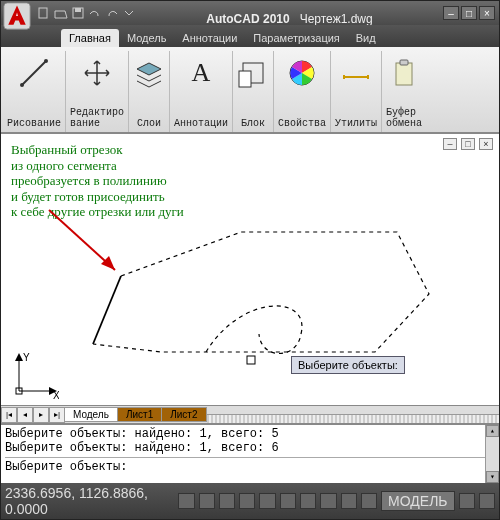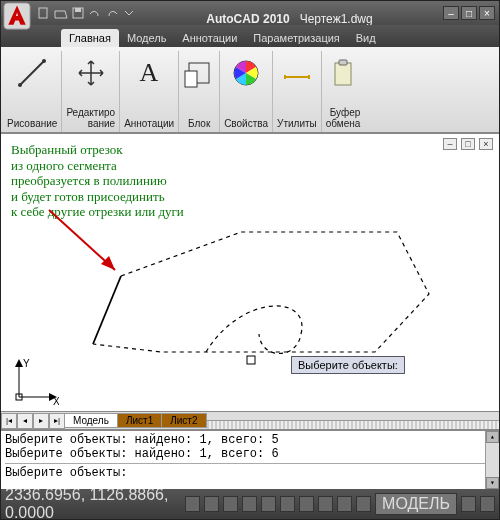--- a/index.html
+++ b/index.html
@@ -20,7 +20,7 @@
   .panel { display: flex; flex-direction: column; align-items: center; justify-content: space-between; padding: 2px 4px 0; border-right: 1px solid #bbb; }
   .panel:last-child { border-right: none; gap: 16px; }
   .panel-icon { width: 32px; height: 32px; margin-top: 4px; }
-  .panel-label { font-size: 10px; text-align: right; padding: 1px 0 3px; color: #222; max-width: 58px; line-height: 1.1; }
+  .panel-label { font-size: 10px; text-align: left; padding: 1px 0 3px; color: #222; max-width: 58px; line-height: 1.1; font-family: Liberation Mono, monospace; }
   .drawing-area { flex: 1; background: #fff; position: relative; border-top: 1px solid #888; overflow: hidden; }
   .da-controls { position: absolute; top: 4px; right: 6px; display: flex; gap: 4px; }
   .da-controls .c { width: 14px; height: 12px; border: 1px solid #888; background: #eee; font-size: 9px; display: flex; align-items: center; justify-content: center; color: #333; }

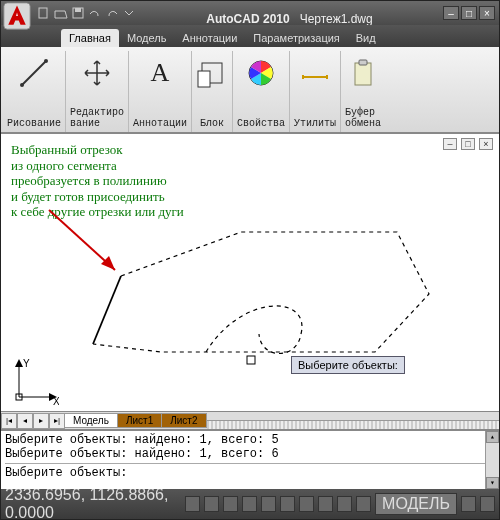--- a/index.html
+++ b/index.html
@@ -111,6 +111,14 @@
     </div>
     <div class="panel">
       <svg class="panel-icon" viewBox="0 0 32 32">
+          <path d="M4 12l12-6 12 6-12 6z" fill="#7ab" stroke="#333"></path>
+          <path d="M4 18l12 6 12-6" fill="none" stroke="#333"></path>
+          <path d="M4 24l12 6 12-6" fill="none" stroke="#333"></path>
+        </svg>
+      <div class="panel-label">Слои</div>
+    </div>
+    <div class="panel">
+      <svg class="panel-icon" viewBox="0 0 32 32">
           <text x="16" y="24" font-size="26" font-family="Times" text-anchor="middle" fill="#222">A</text>
         </svg>
       <div class="panel-label">Аннотации</div>

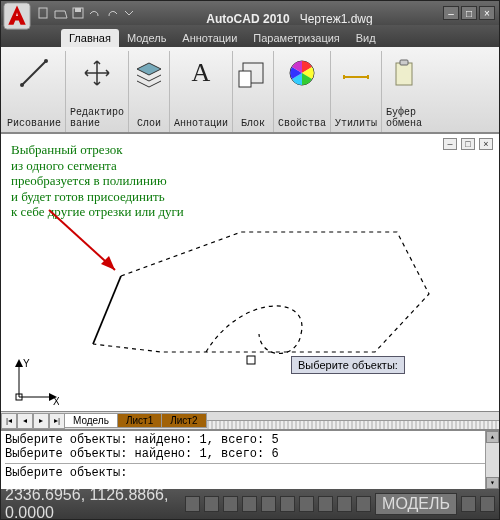--- a/index.html
+++ b/index.html
@@ -36,7 +36,7 @@
   .cmdline hr { border: none; border-top: 1px solid #aaa; margin: 2px 0; }
   .cmd-scroll { position: absolute; right: 0; top: 0; bottom: 0; width: 14px; background: #ddd; border-left: 1px solid #999; }
   .cmd-scroll .sb { height: 12px; background: #bbb; border: 1px solid #888; font-size: 8px; text-align: center; }
-  .statusbar { height: 30px; background: linear-gradient(#555,#3a3a3a); display: flex; align-items: center; color: #ddd; font-size: 16px; padding: 0 4px; gap: 4px; }
+  .statusbar { height: 36px; background: linear-gradient(#555,#3a3a3a); display: flex; align-items: center; color: #ddd; font-size: 14px; padding: 0 4px; gap: 4px; }
   .statusbar .coord { min-width: 150px; }
   .statusbar .sbtn { width: 18px; height: 16px; background: #666; border: 1px solid #333; }
   .statusbar .model-lbl { background: #777; padding: 1px 6px; border: 1px solid #333; margin-left: auto; }

